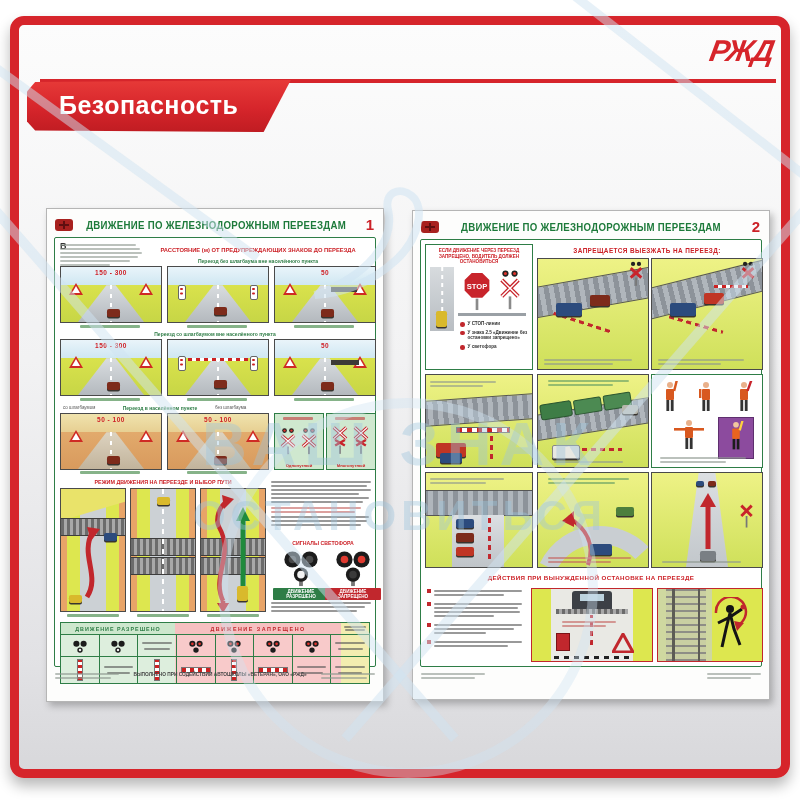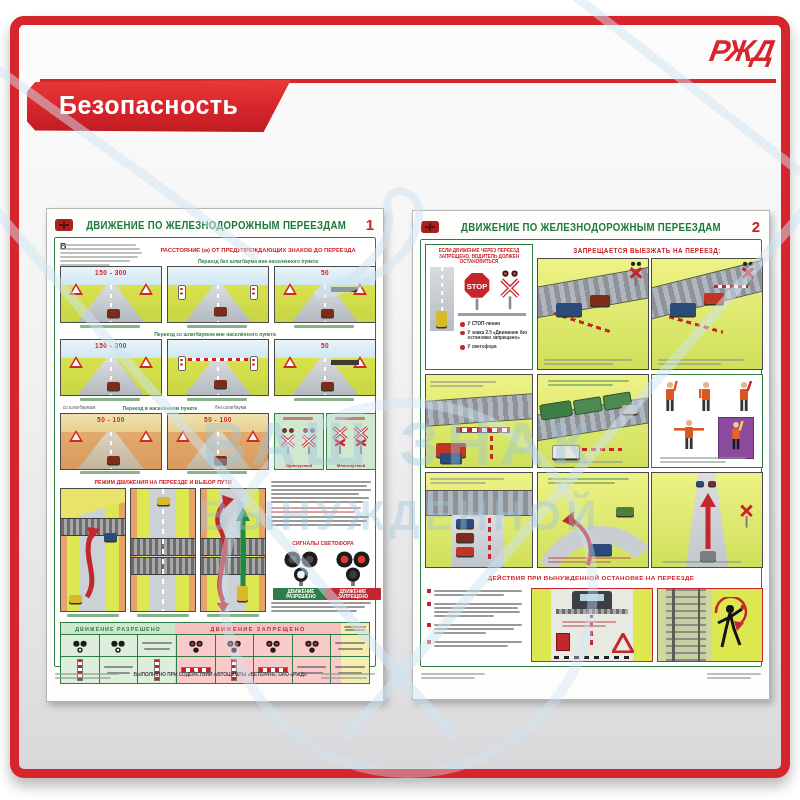--- a/index.html
+++ b/index.html
@@ -724,7 +724,7 @@
   </div>
 
   <div class="wmtext" style="top:408px;font-size:62px;letter-spacing:8px">ВАШ ЗНАК</div>
-  <div class="wmtext" style="top:492px;font-size:42px;letter-spacing:5px">ВЫНУЖДЕННОЙ</div>
+  <div class="wmtext" style="top:492px;font-size:42px;letter-spacing:5px">ОСТАНОВИТЬСЯ</div>
 
 </div>
 

